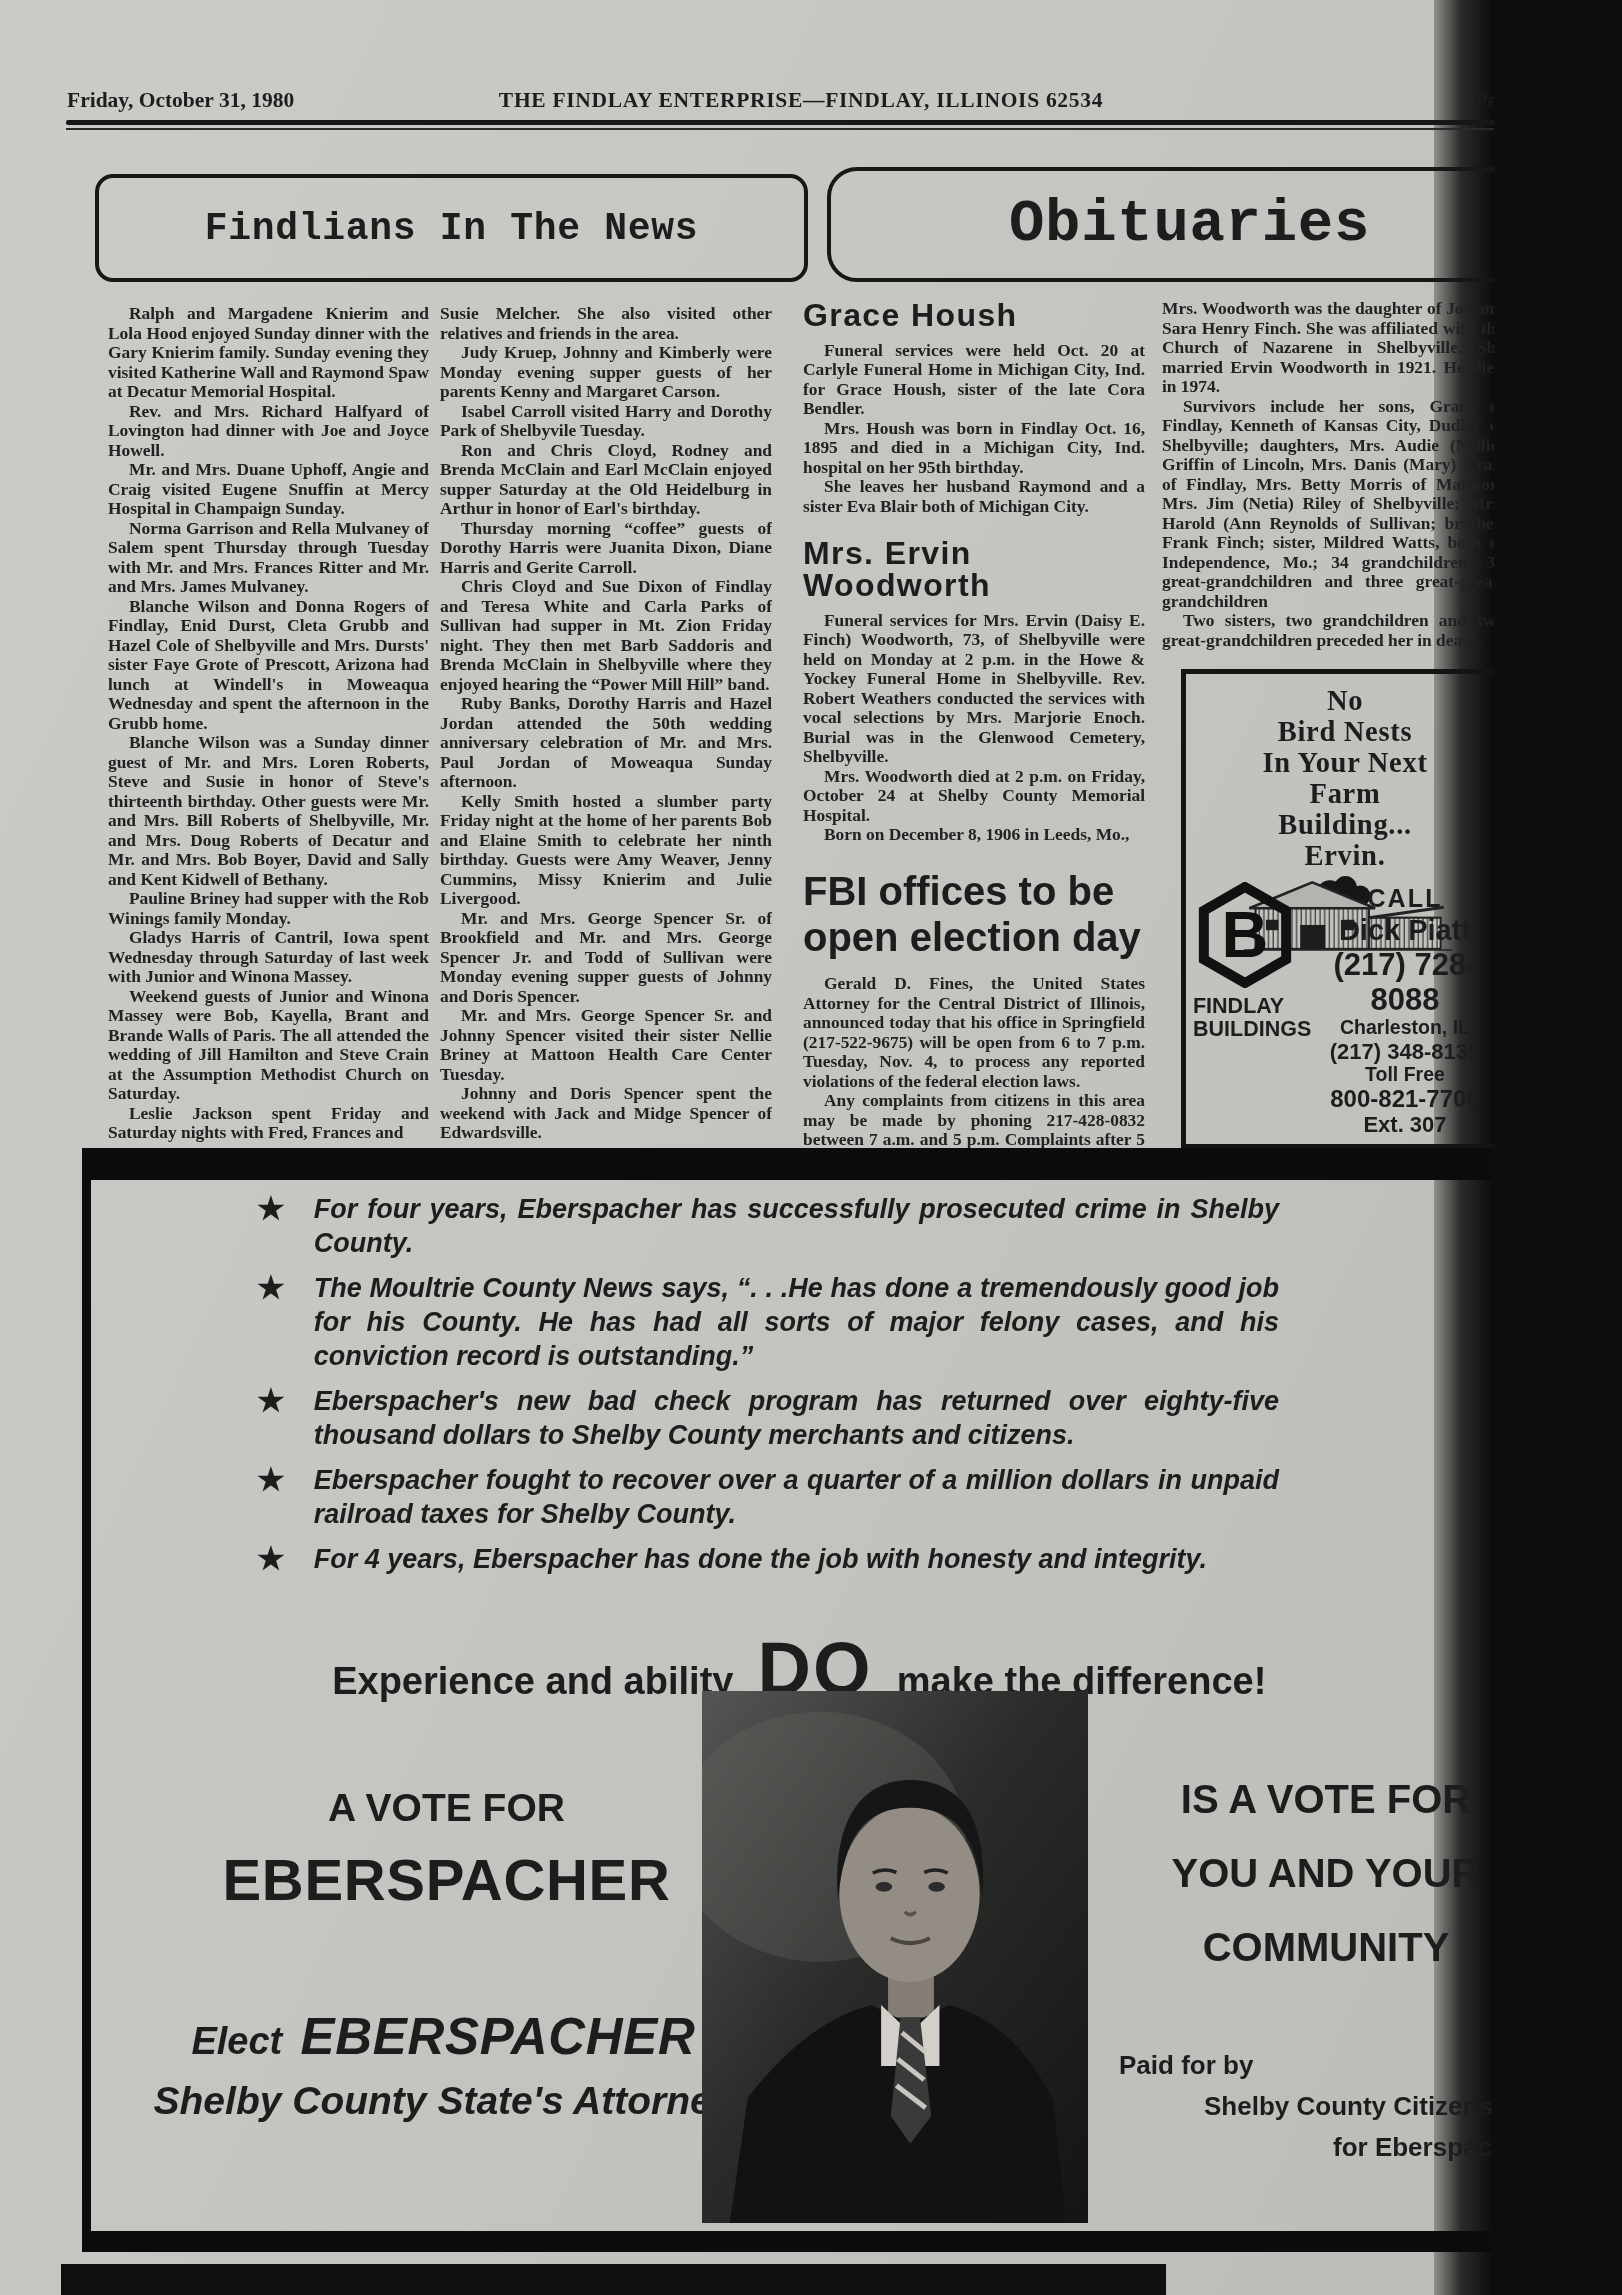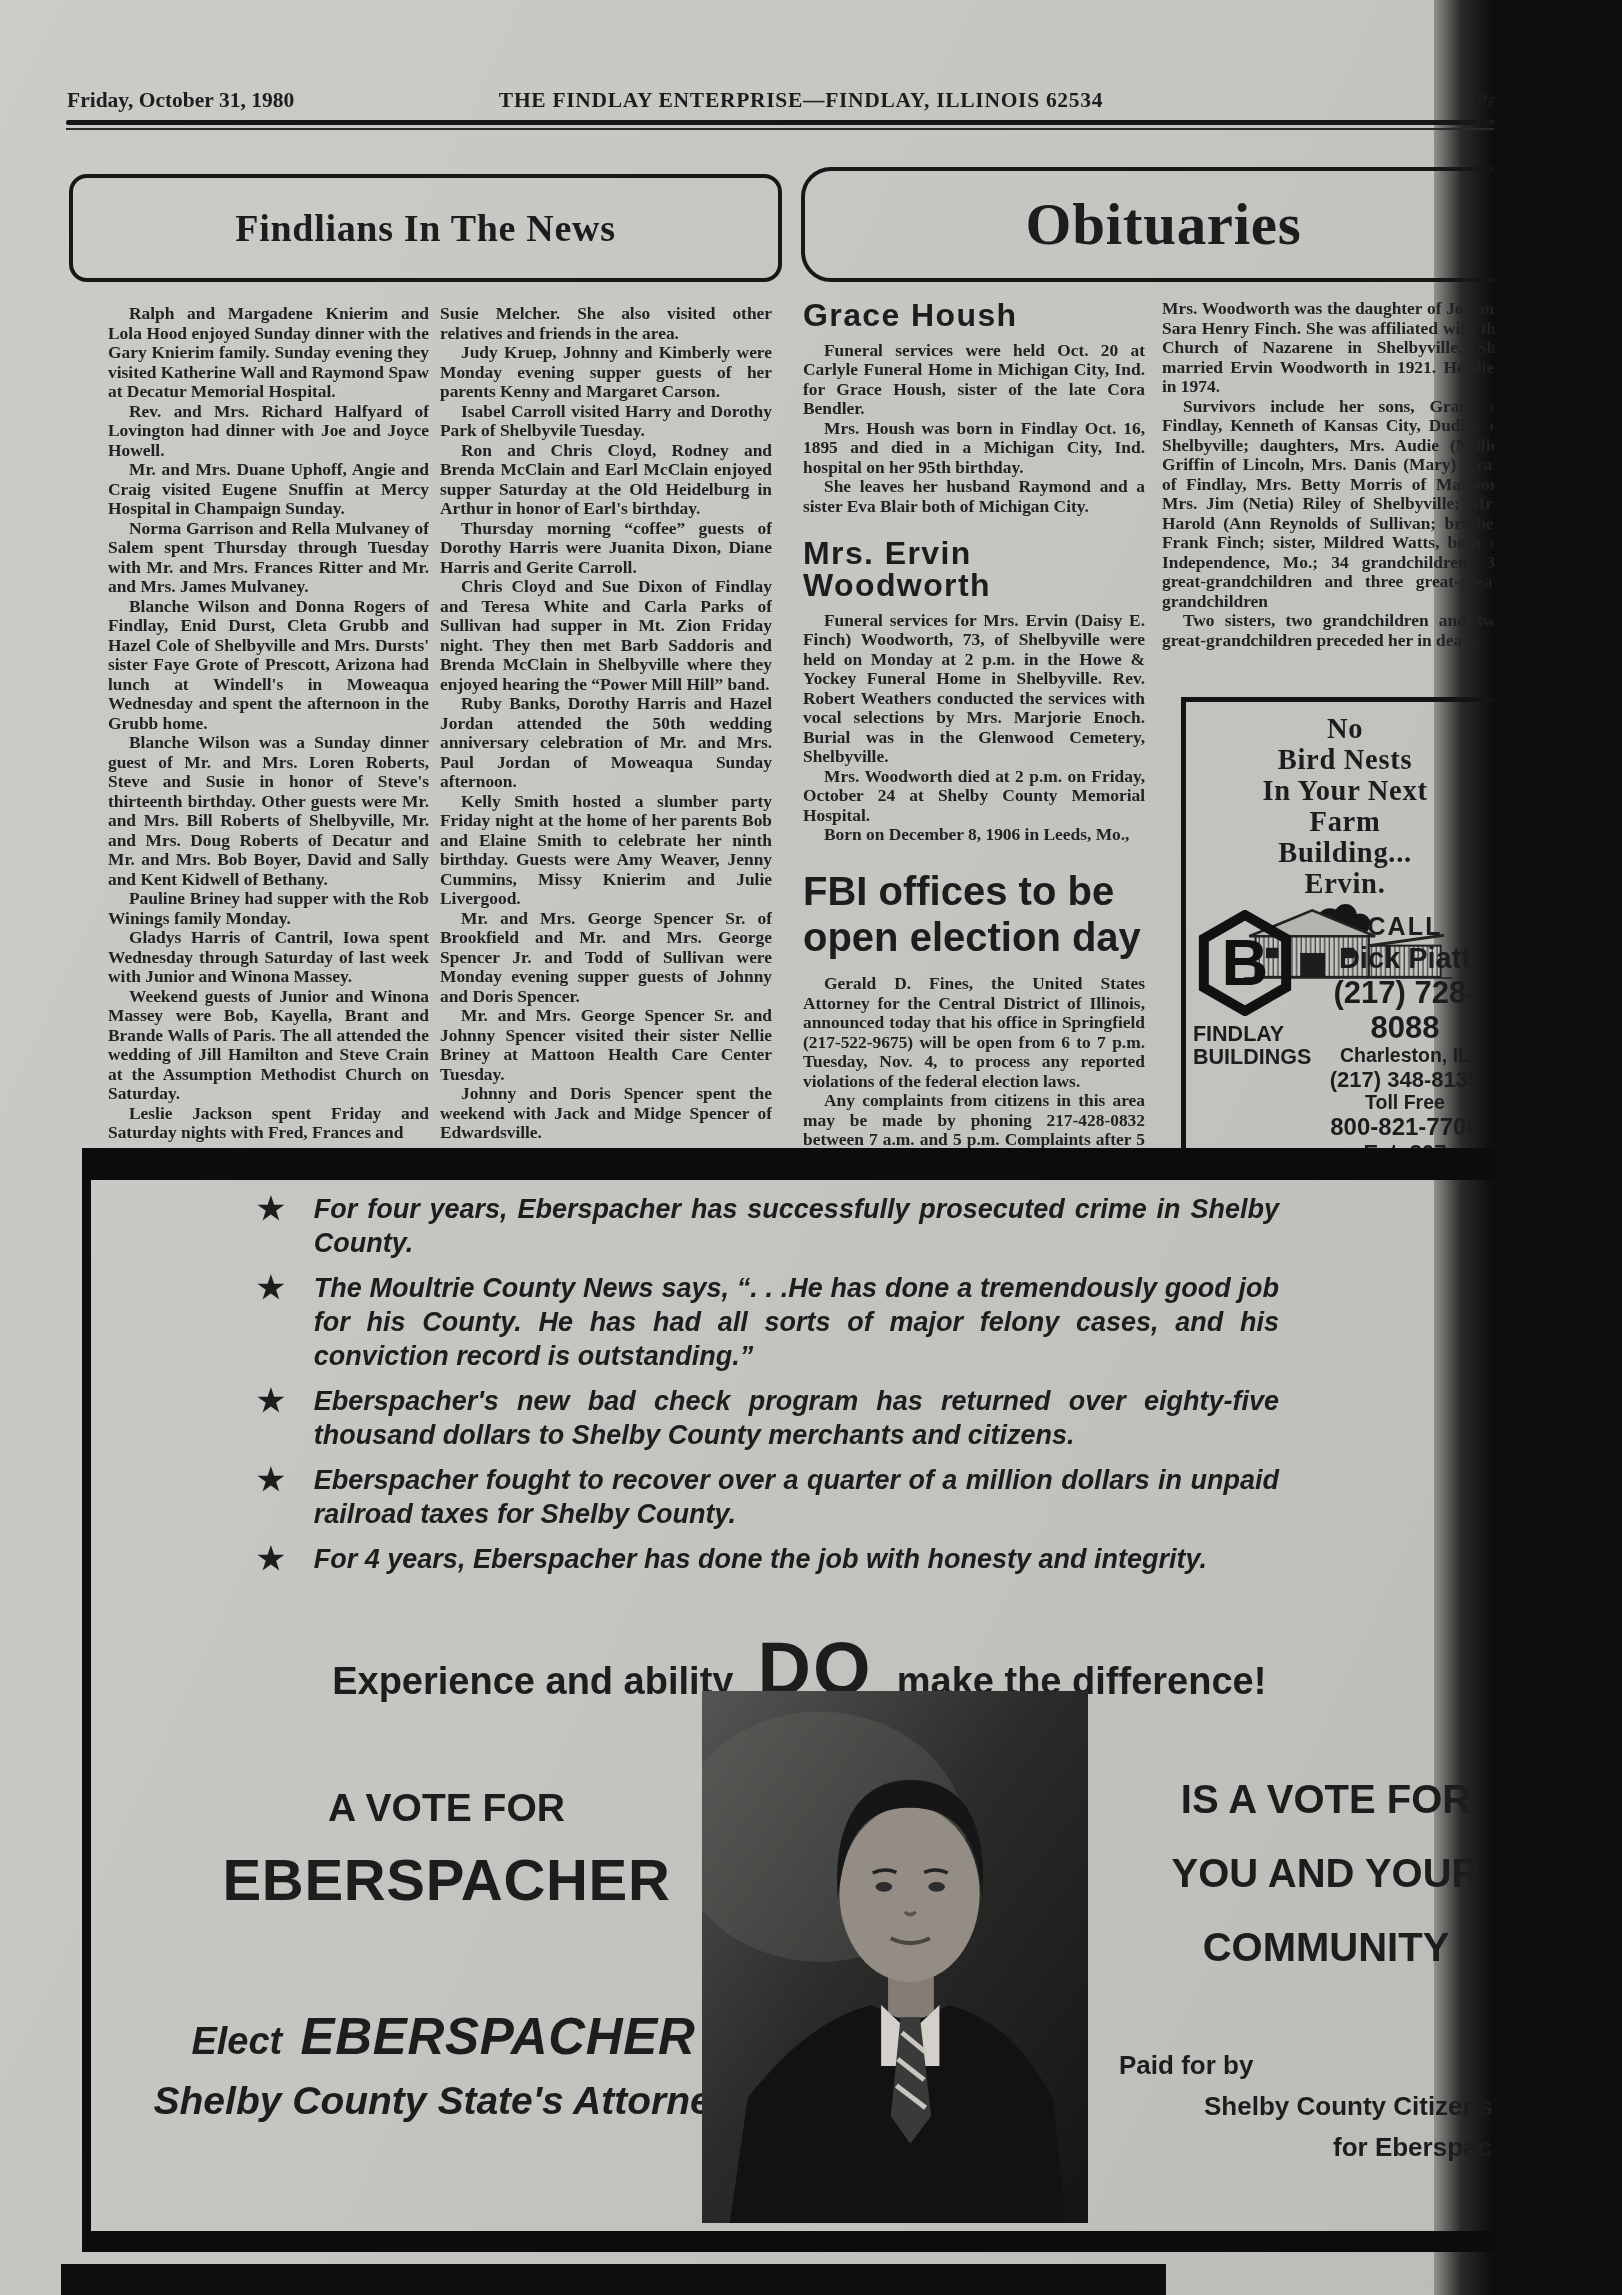--- a/index.html
+++ b/index.html
@@ -22,7 +22,7 @@
   
   .hbox{position:absolute;border:4.9px solid #171717;border-radius:18px;
     display:flex;align-items:center;justify-content:center;
-    font-family:Liberation Serif, serif;font-weight:bold;}
+    font-family:Liberation Mono, monospace;font-weight:bold;margin-left:26px;}
   .findlians-box{left:69px;top:174px;width:705px;height:100px;font-size:38px;letter-spacing:0.7px;}
   .obits-box{left:801px;top:167px;width:717px;height:107px;font-size:59px;letter-spacing:0.7px;border-radius:30px;}
 

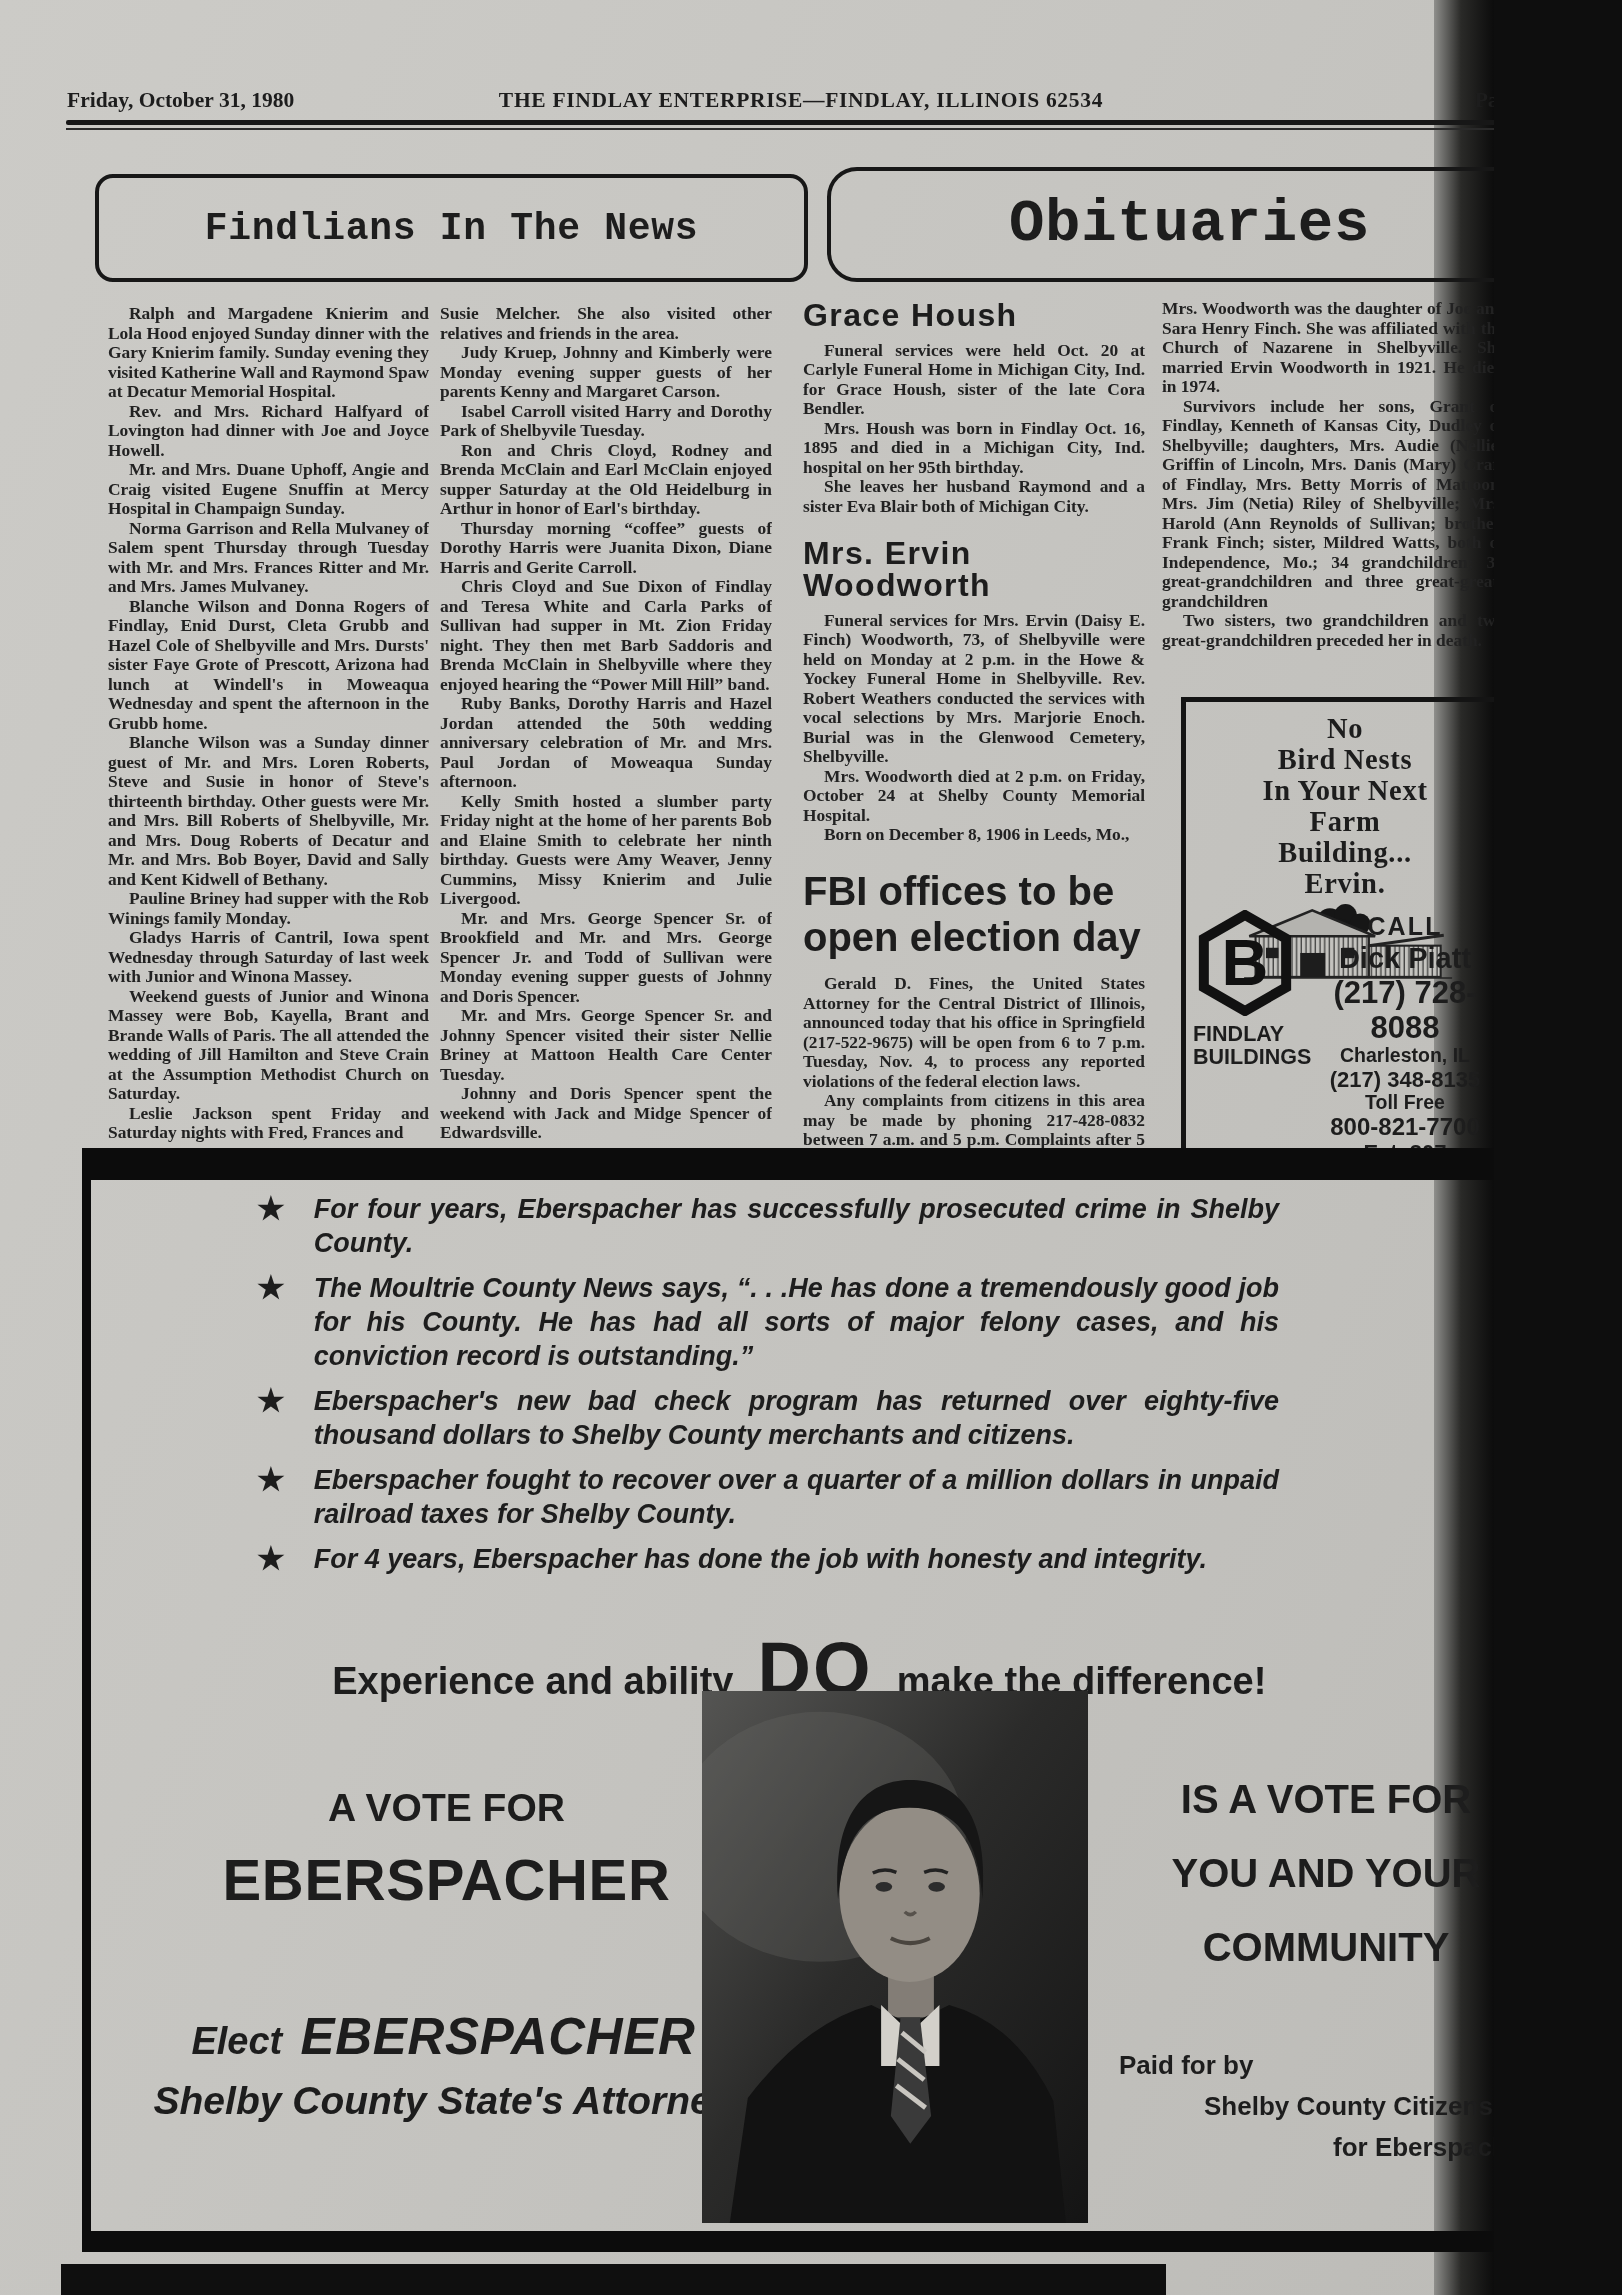--- a/index.html
+++ b/index.html
@@ -46,7 +46,7 @@
 
   
   .bonanza{position:absolute;left:1181px;top:669px;width:328px;height:480px;
-    border:5.6px solid #141414;box-sizing:border-box;overflow:hidden;margin-top:28px;}
+    border:5.6px solid #141414;box-sizing:border-box;overflow:hidden;}
   .bz-head{margin:11px 5.6px 0 5.6px;text-align:center;font-family:"Liberation Serif",serif;
     font-weight:bold;font-size:28.5px;line-height:31px;letter-spacing:0.7px;}
   .bz-head span{display:block;}

